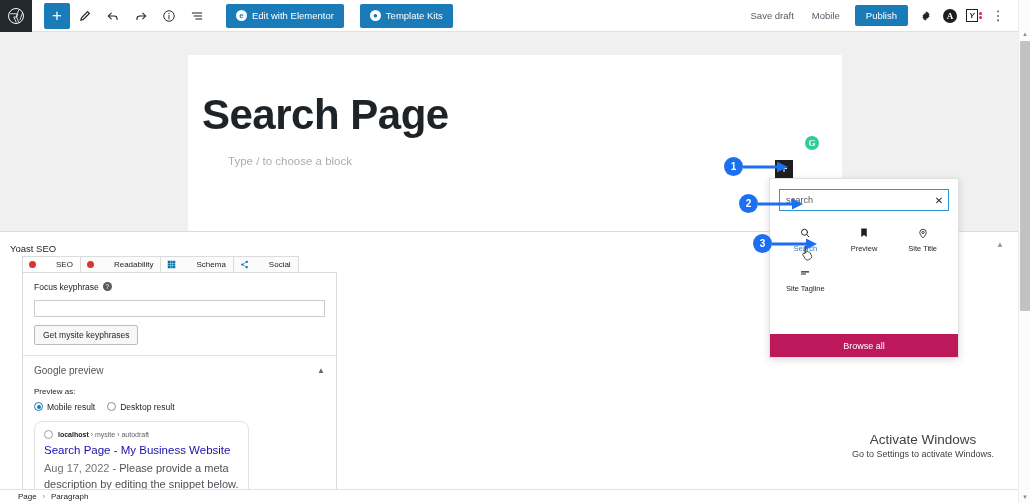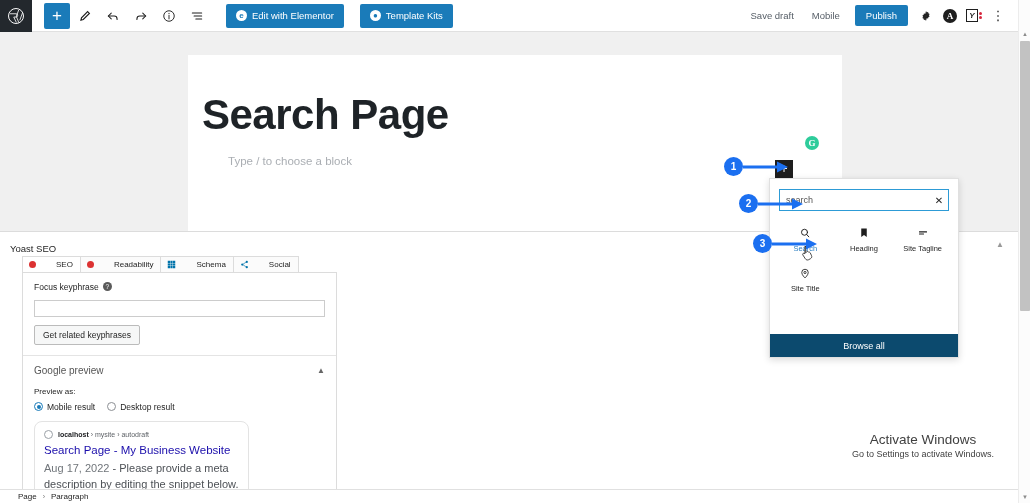--- a/index.html
+++ b/index.html
@@ -386,7 +386,7 @@
             <path d="M6.5 3h11v17l-5.5-4.2L6.5 20z"></path>
           </svg>
         </span>
-        <span class="lbl">Heading</span>
+        <span class="lbl">Preview</span>
       </div>
 
       <div class="ins-item">

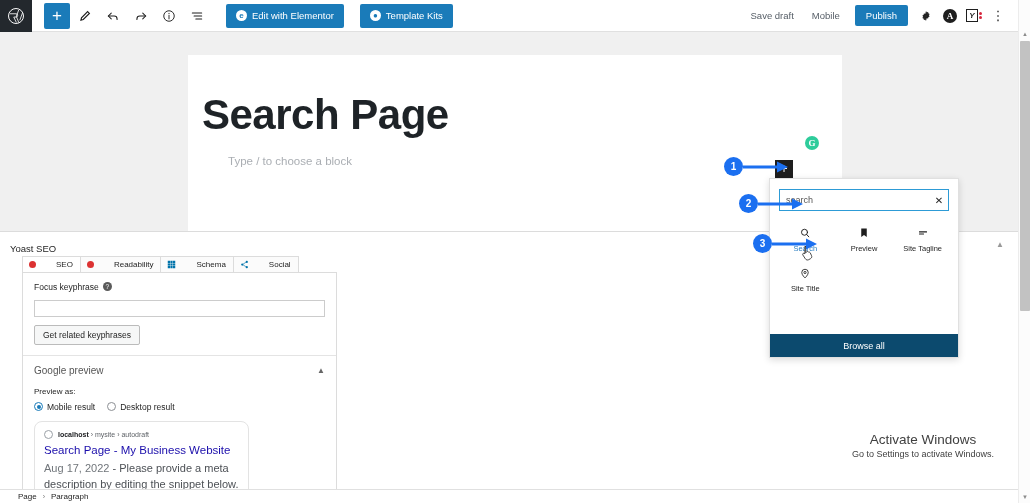--- a/index.html
+++ b/index.html
@@ -391,22 +391,22 @@
 
       <div class="ins-item">
         <span class="ico">
+          <svg width="12" height="13" viewBox="0 0 24 24" fill="none" stroke="#1e1e1e" stroke-width="1.7">
+            <path d="M12 21s6.5-6.2 6.5-11A6.5 6.5 0 005.5 10c0 4.8 6.5 11 6.5 11z"></path>
+            <circle cx="12" cy="10" r="2.2"></circle>
+          </svg>
+        </span>
+        <span class="lbl">Site Title</span>
+      </div>
+
+      <div class="ins-item">
+        <span class="ico">
           <svg width="14" height="12" viewBox="0 0 24 24" fill="#1e1e1e">
             <rect x="4" y="8.5" width="16" height="2.6" rx="0.6"></rect>
             <rect x="4" y="13" width="10" height="2.2" rx="0.6"></rect>
           </svg>
         </span>
         <span class="lbl">Site Tagline</span>
-      </div>
-
-      <div class="ins-item">
-        <span class="ico">
-          <svg width="12" height="13" viewBox="0 0 24 24" fill="none" stroke="#1e1e1e" stroke-width="1.7">
-            <path d="M12 21s6.5-6.2 6.5-11A6.5 6.5 0 005.5 10c0 4.8 6.5 11 6.5 11z"></path>
-            <circle cx="12" cy="10" r="2.2"></circle>
-          </svg>
-        </span>
-        <span class="lbl">Site Title</span>
       </div>
     </div>
 

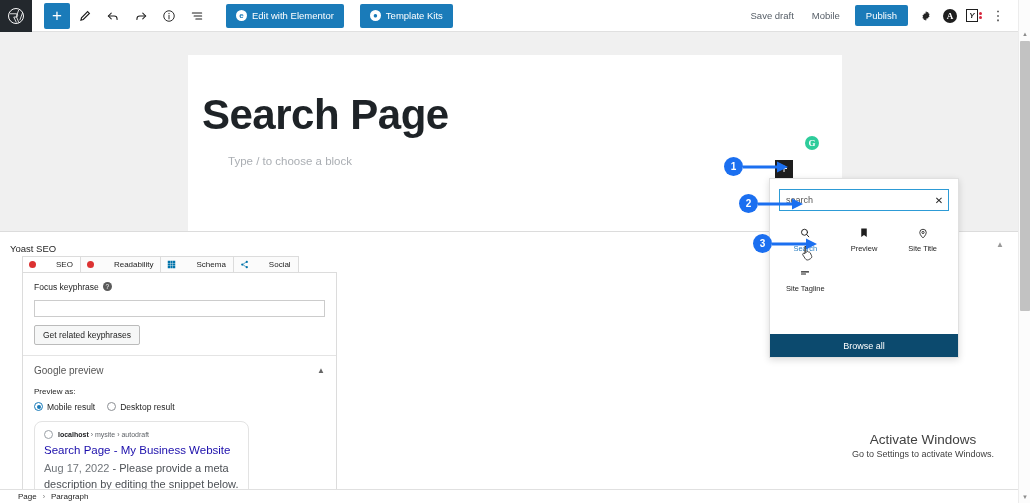--- a/index.html
+++ b/index.html
@@ -494,7 +494,7 @@
       </div>
       <input class="fk-input" type="text" value="" style="">
 
-      <div class="btn-related">Get related keyphrases</div>
+      <div class="btn-related">Get mysite keyphrases</div>
 
       <div class="gp-divider"></div>
 

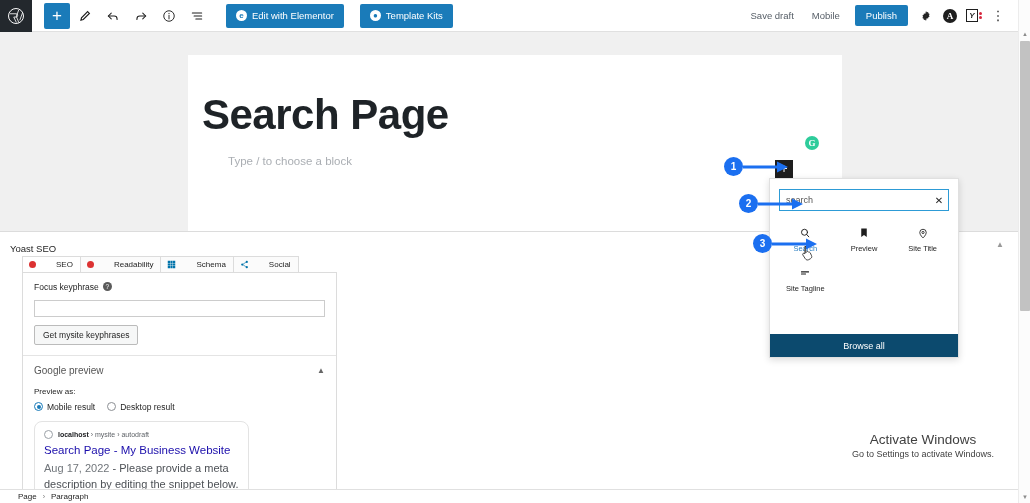--- a/index.html
+++ b/index.html
@@ -141,7 +141,7 @@
     pointer-events:none;
   }
   .ins-footer {
-    position:absolute; left:0; bottom:0; width:100%; height:23px; background:#0c4a6e;
+    position:absolute; left:0; bottom:0; width:100%; height:23px; background:#be185d;
     color:#fff; font-size:9px; display:flex; align-items:center; justify-content:center;
     cursor:pointer;
   }

